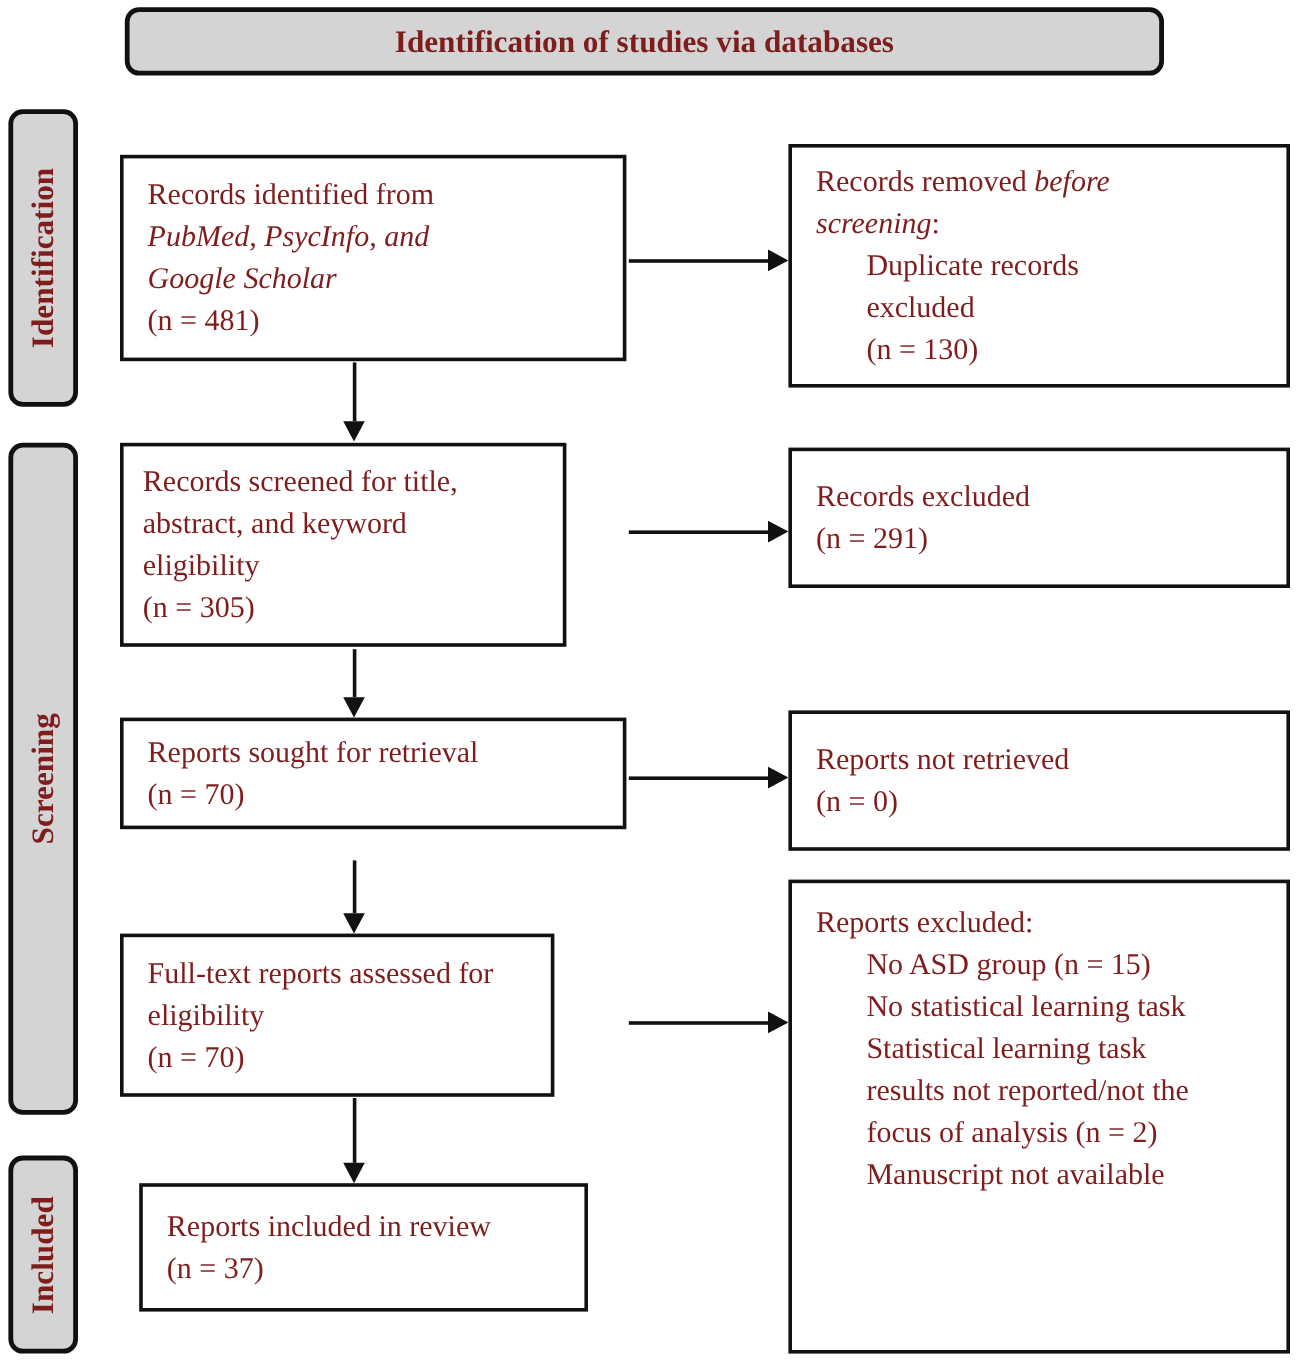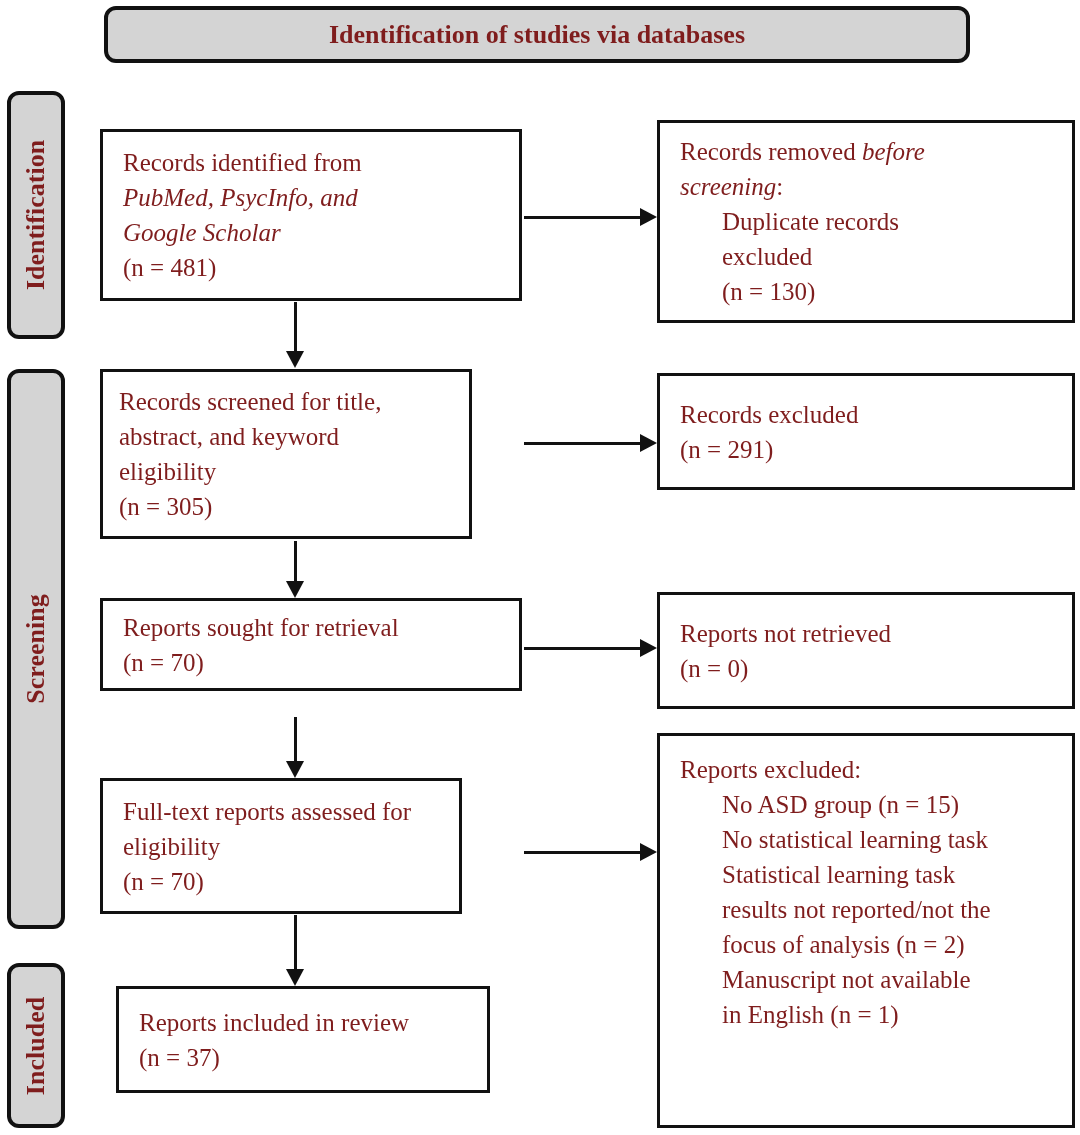--- a/index.html
+++ b/index.html
@@ -168,7 +168,6 @@
     <div class="line indent">results not reported/not the</div>
     <div class="line indent">focus of analysis (n = 2)</div>
     <div class="line indent">Manuscript not available</div>
-    <div class="line indent">in English (n = 1)</div>
   </div>
 
   <div id="arrow-identified-to-removed" class="arrow arrow-h">

